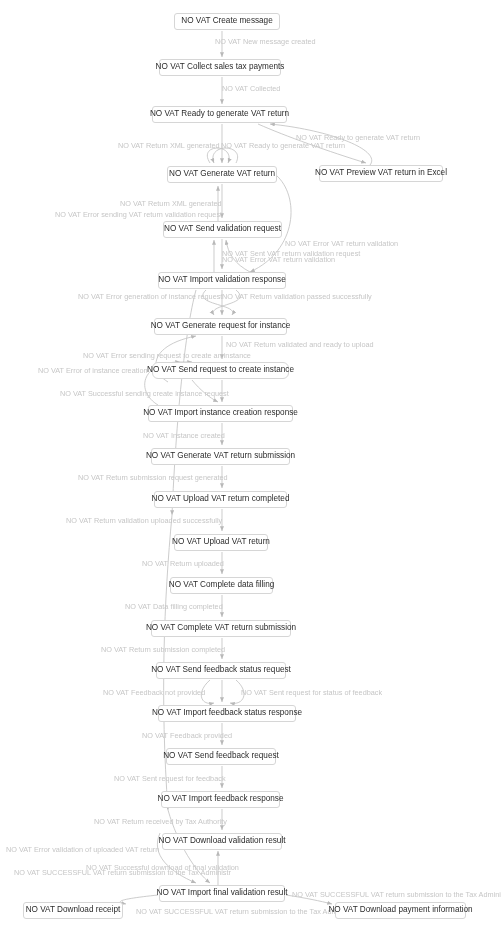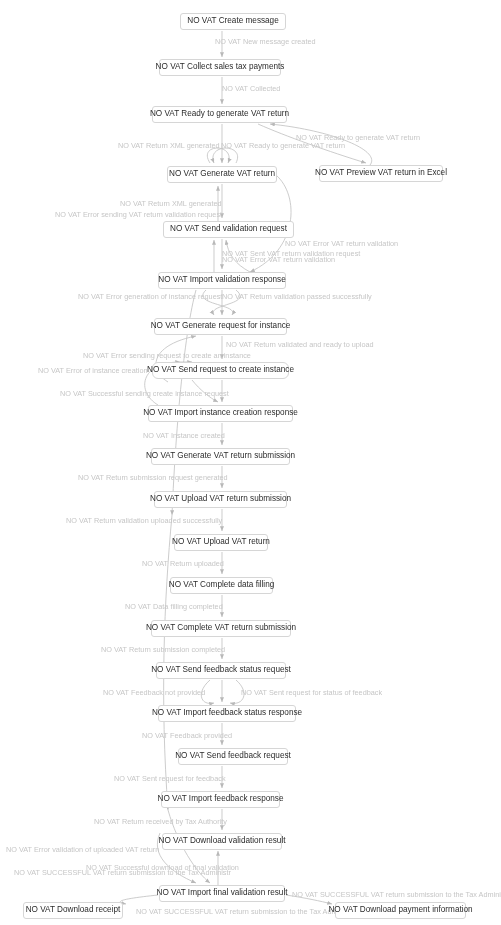--- a/index.html
+++ b/index.html
@@ -151,7 +151,7 @@
     <div class="elabel" style="left: 14px; top: 869px;">NO VAT SUCCESSFUL VAT return submission to the Tax Administr</div>
     <div class="elabel" style="left: 292px; top: 891px;">NO VAT SUCCESSFUL VAT return submission to the Tax Administr</div>
     <div class="elabel" style="left: 136px; top: 908px;">NO VAT SUCCESSFUL VAT return submission to the Tax Admini</div>
-    <div class="node" style="left: 174px; top: 13px; width: 106px; margin-left: 6px;">NO VAT Create message</div>
+    <div class="node" style="left: 174px; top: 13px; width: 106px;">NO VAT Create message</div>
     <div class="node" style="left: 159px; top: 59px; width: 122px;">NO VAT Collect sales tax payments</div>
     <div class="node" style="left: 152px; top: 106px; width: 135px;">NO VAT Ready to generate VAT return</div>
     <div class="node" style="left: 319px; top: 165px; width: 124px;">NO VAT Preview VAT return in Excel</div>

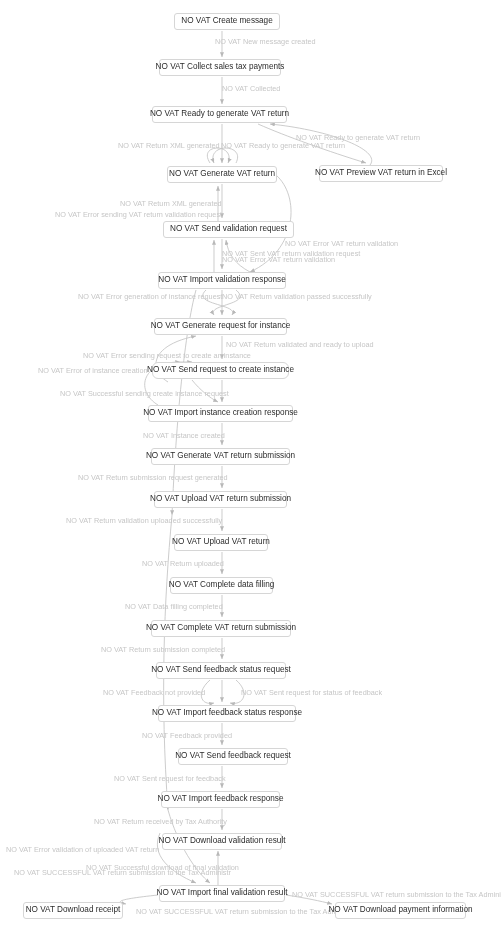--- a/index.html
+++ b/index.html
@@ -156,7 +156,7 @@
     <div class="node" style="left: 152px; top: 106px; width: 135px;">NO VAT Ready to generate VAT return</div>
     <div class="node" style="left: 319px; top: 165px; width: 124px;">NO VAT Preview VAT return in Excel</div>
     <div class="node" style="left: 167px; top: 166px; width: 110px;">NO VAT Generate VAT return</div>
-    <div class="node" style="left: 163px; top: 221px; width: 131px;">NO VAT Send validation request</div>
+    <div class="node" style="left: 163px; top: 221px; width: 119px;">NO VAT Send validation request</div>
     <div class="node" style="left: 158px; top: 272px; width: 128px;">NO VAT Import validation response</div>
     <div class="node" style="left: 154px; top: 318px; width: 133px;">NO VAT Generate request for instance</div>
     <div class="node" style="left: 152px; top: 362px; width: 137px; border-radius: 6px;">NO VAT Send request to create instance</div>

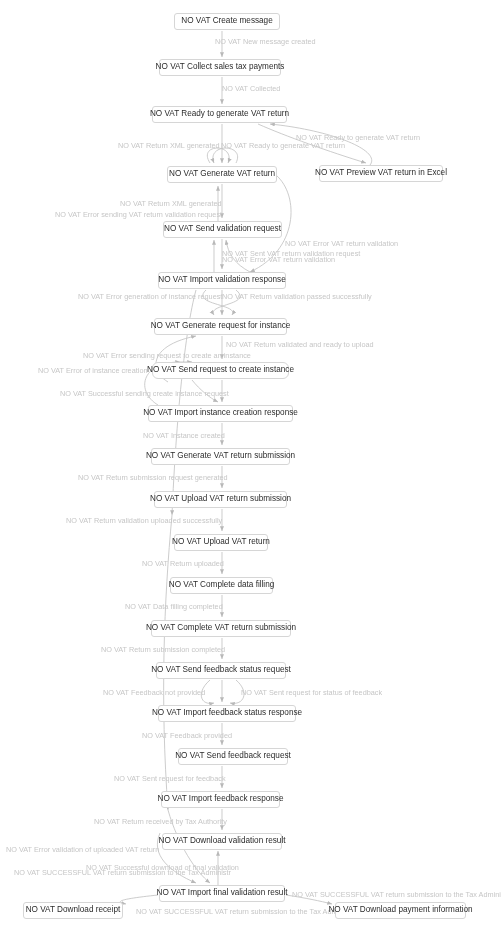--- a/index.html
+++ b/index.html
@@ -162,7 +162,7 @@
     <div class="node" style="left: 152px; top: 362px; width: 137px; border-radius: 6px;">NO VAT Send request to create instance</div>
     <div class="node" style="left: 148px; top: 405px; width: 145px;">NO VAT Import instance creation response</div>
     <div class="node" style="left: 151px; top: 448px; width: 139px;">NO VAT Generate VAT return submission</div>
-    <div class="node" style="left: 154px; top: 491px; width: 133px;">NO VAT Upload VAT return submission</div>
+    <div class="node" style="left: 154px; top: 491px; width: 133px;">NO VAT Upload VAT return completed</div>
     <div class="node" style="left: 174px; top: 534px; width: 94px;">NO VAT Upload VAT return</div>
     <div class="node" style="left: 170px; top: 577px; width: 103px;">NO VAT Complete data filling</div>
     <div class="node" style="left: 151px; top: 620px; width: 140px;">NO VAT Complete VAT return submission</div>

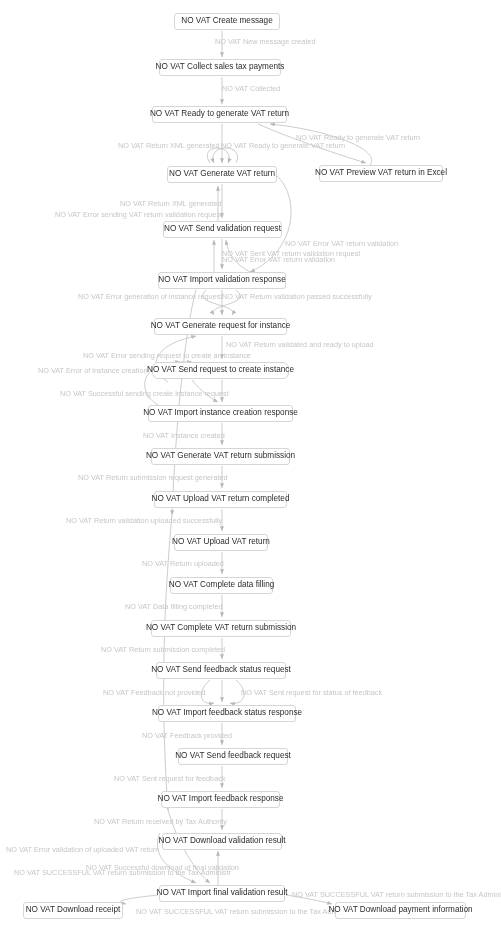--- a/index.html
+++ b/index.html
@@ -168,7 +168,7 @@
     <div class="node" style="left: 151px; top: 620px; width: 140px;">NO VAT Complete VAT return submission</div>
     <div class="node" style="left: 156px; top: 662px; width: 130px;">NO VAT Send feedback status request</div>
     <div class="node" style="left: 158px; top: 705px; width: 138px;">NO VAT Import feedback status response</div>
-    <div class="node" style="left: 166px; top: 748px; width: 110px; margin-left: 12px;">NO VAT Send feedback request</div>
+    <div class="node" style="left: 166px; top: 748px; width: 110px;">NO VAT Send feedback request</div>
     <div class="node" style="left: 161px; top: 791px; width: 119px; text-align: center;">NO VAT Import feedback response</div>
     <div class="node" style="left: 162px; top: 833px; width: 120px;">NO VAT Download validation result</div>
     <div class="node" style="left: 159px; top: 885px; width: 126px;">NO VAT Import final validation result</div>

